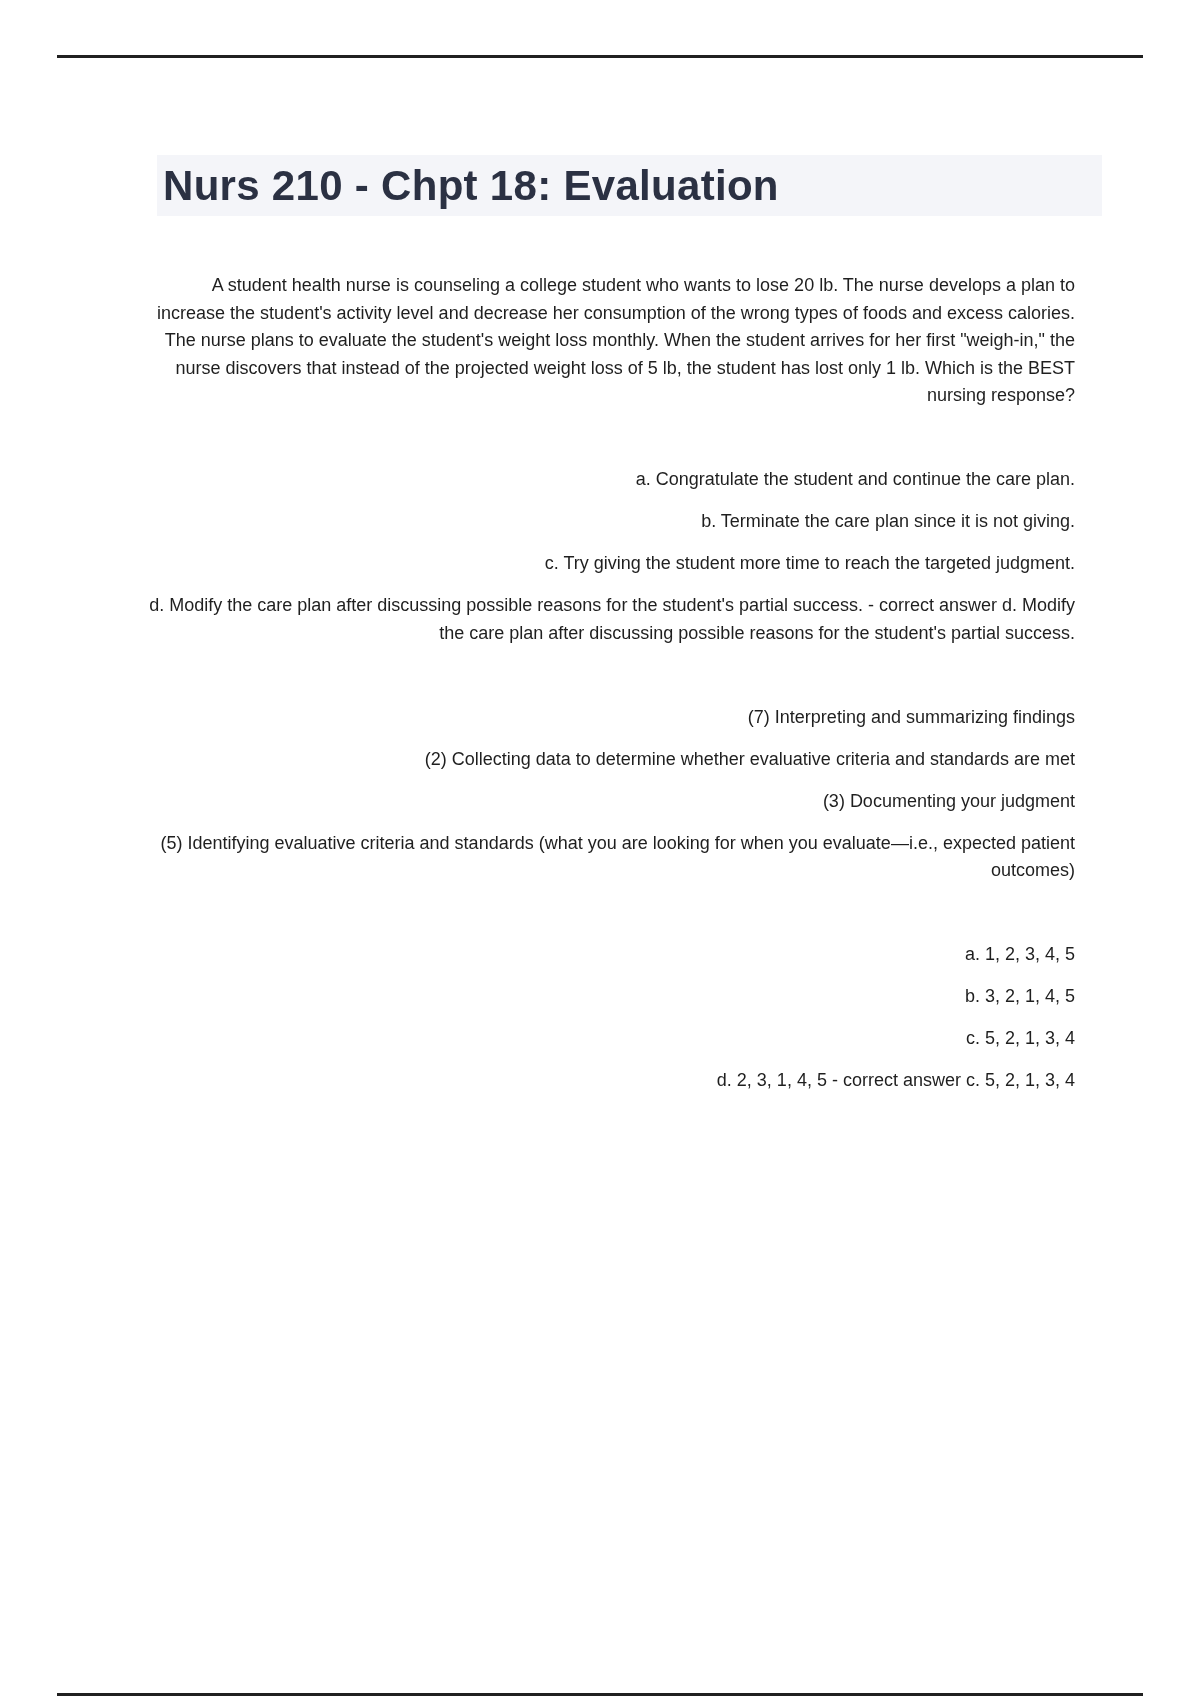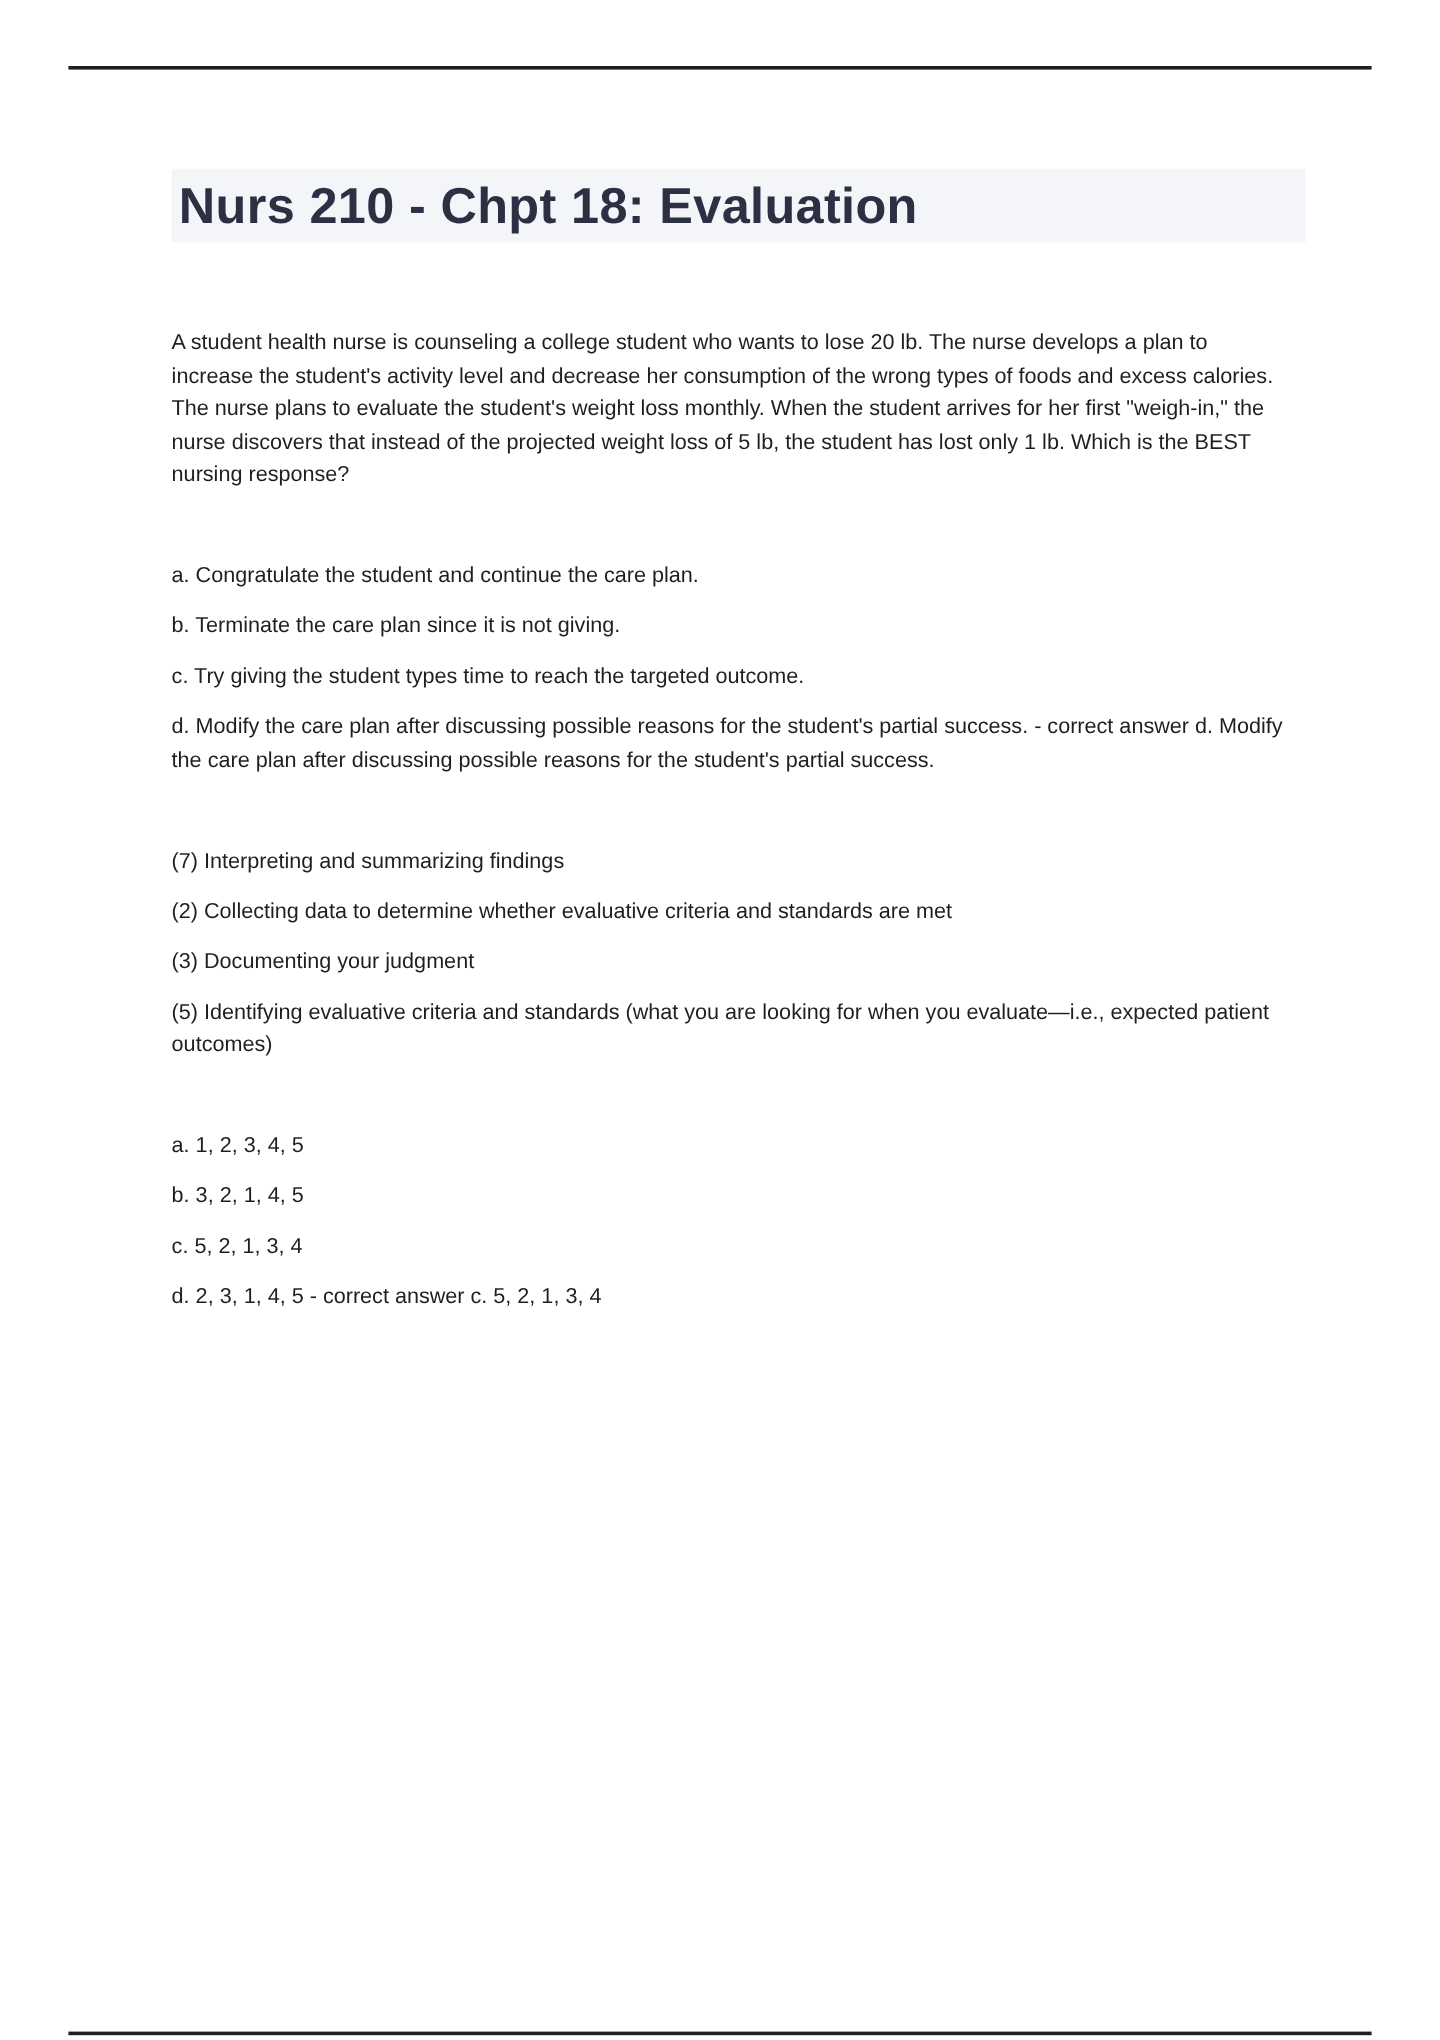--- a/index.html
+++ b/index.html
@@ -28,7 +28,7 @@
     width:945px;
     height:61px;
     line-height:61px;
-    margin:0;
+    margin:14px;
     background:#f4f5f9;
     color:#2b3143;
     font-size:42px;

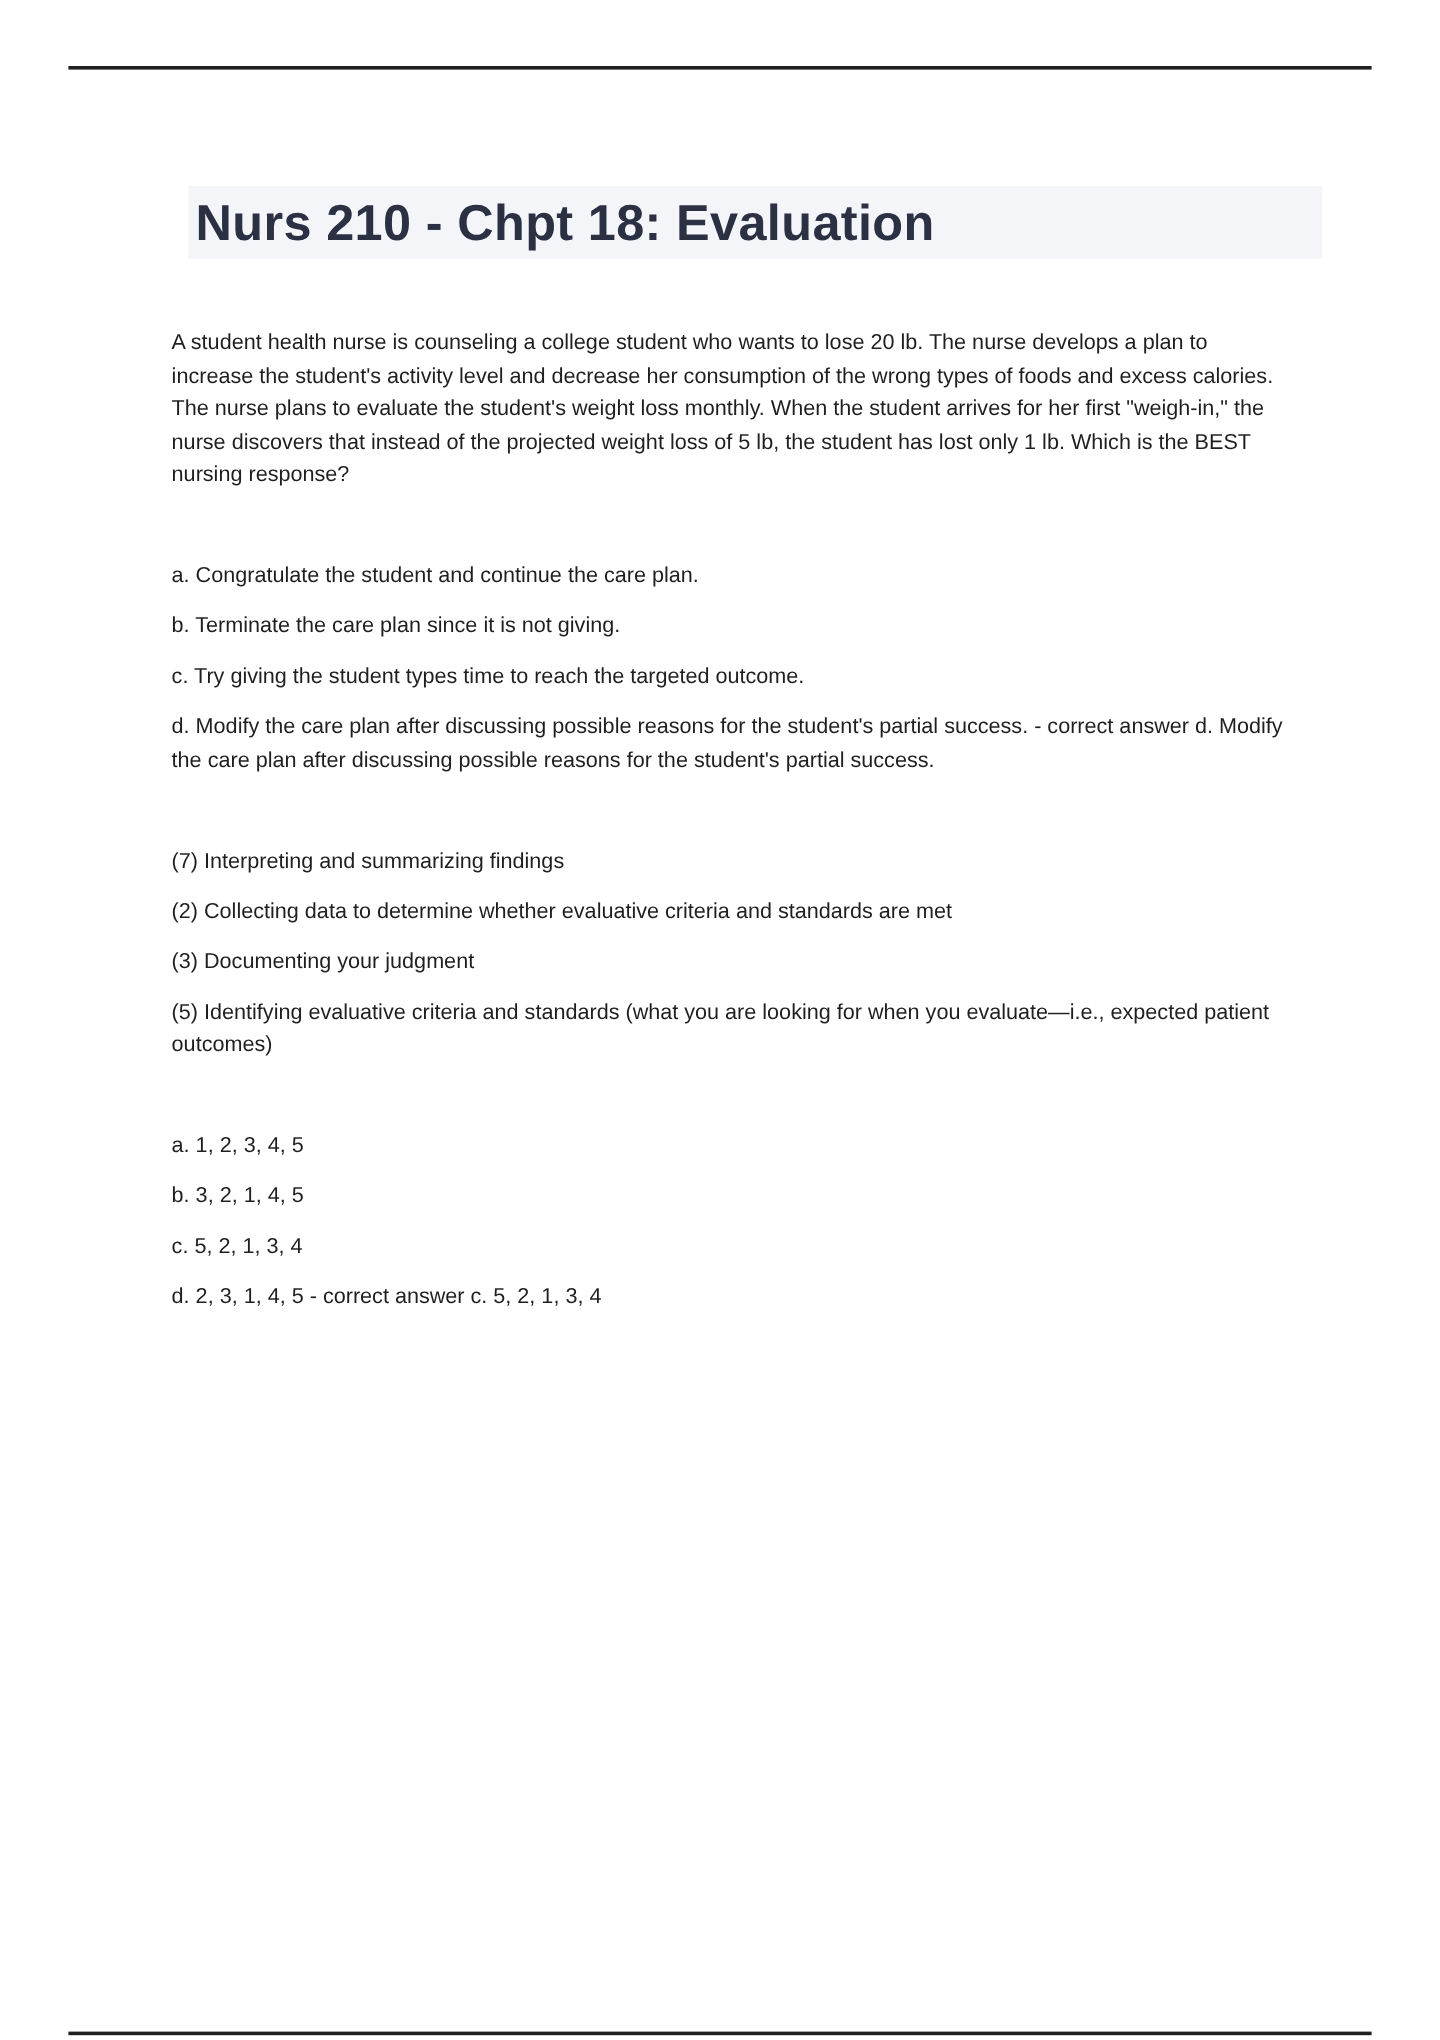--- a/index.html
+++ b/index.html
@@ -46,7 +46,7 @@
     font-size:18px;
     line-height:27.5px;
   }
-  .content p{margin:0 0 14.5px 0;}
+  .content p{margin:0 0 14.5px 0;text-align:right;}
   .gap{height:42px;}
 </style>
 </head>

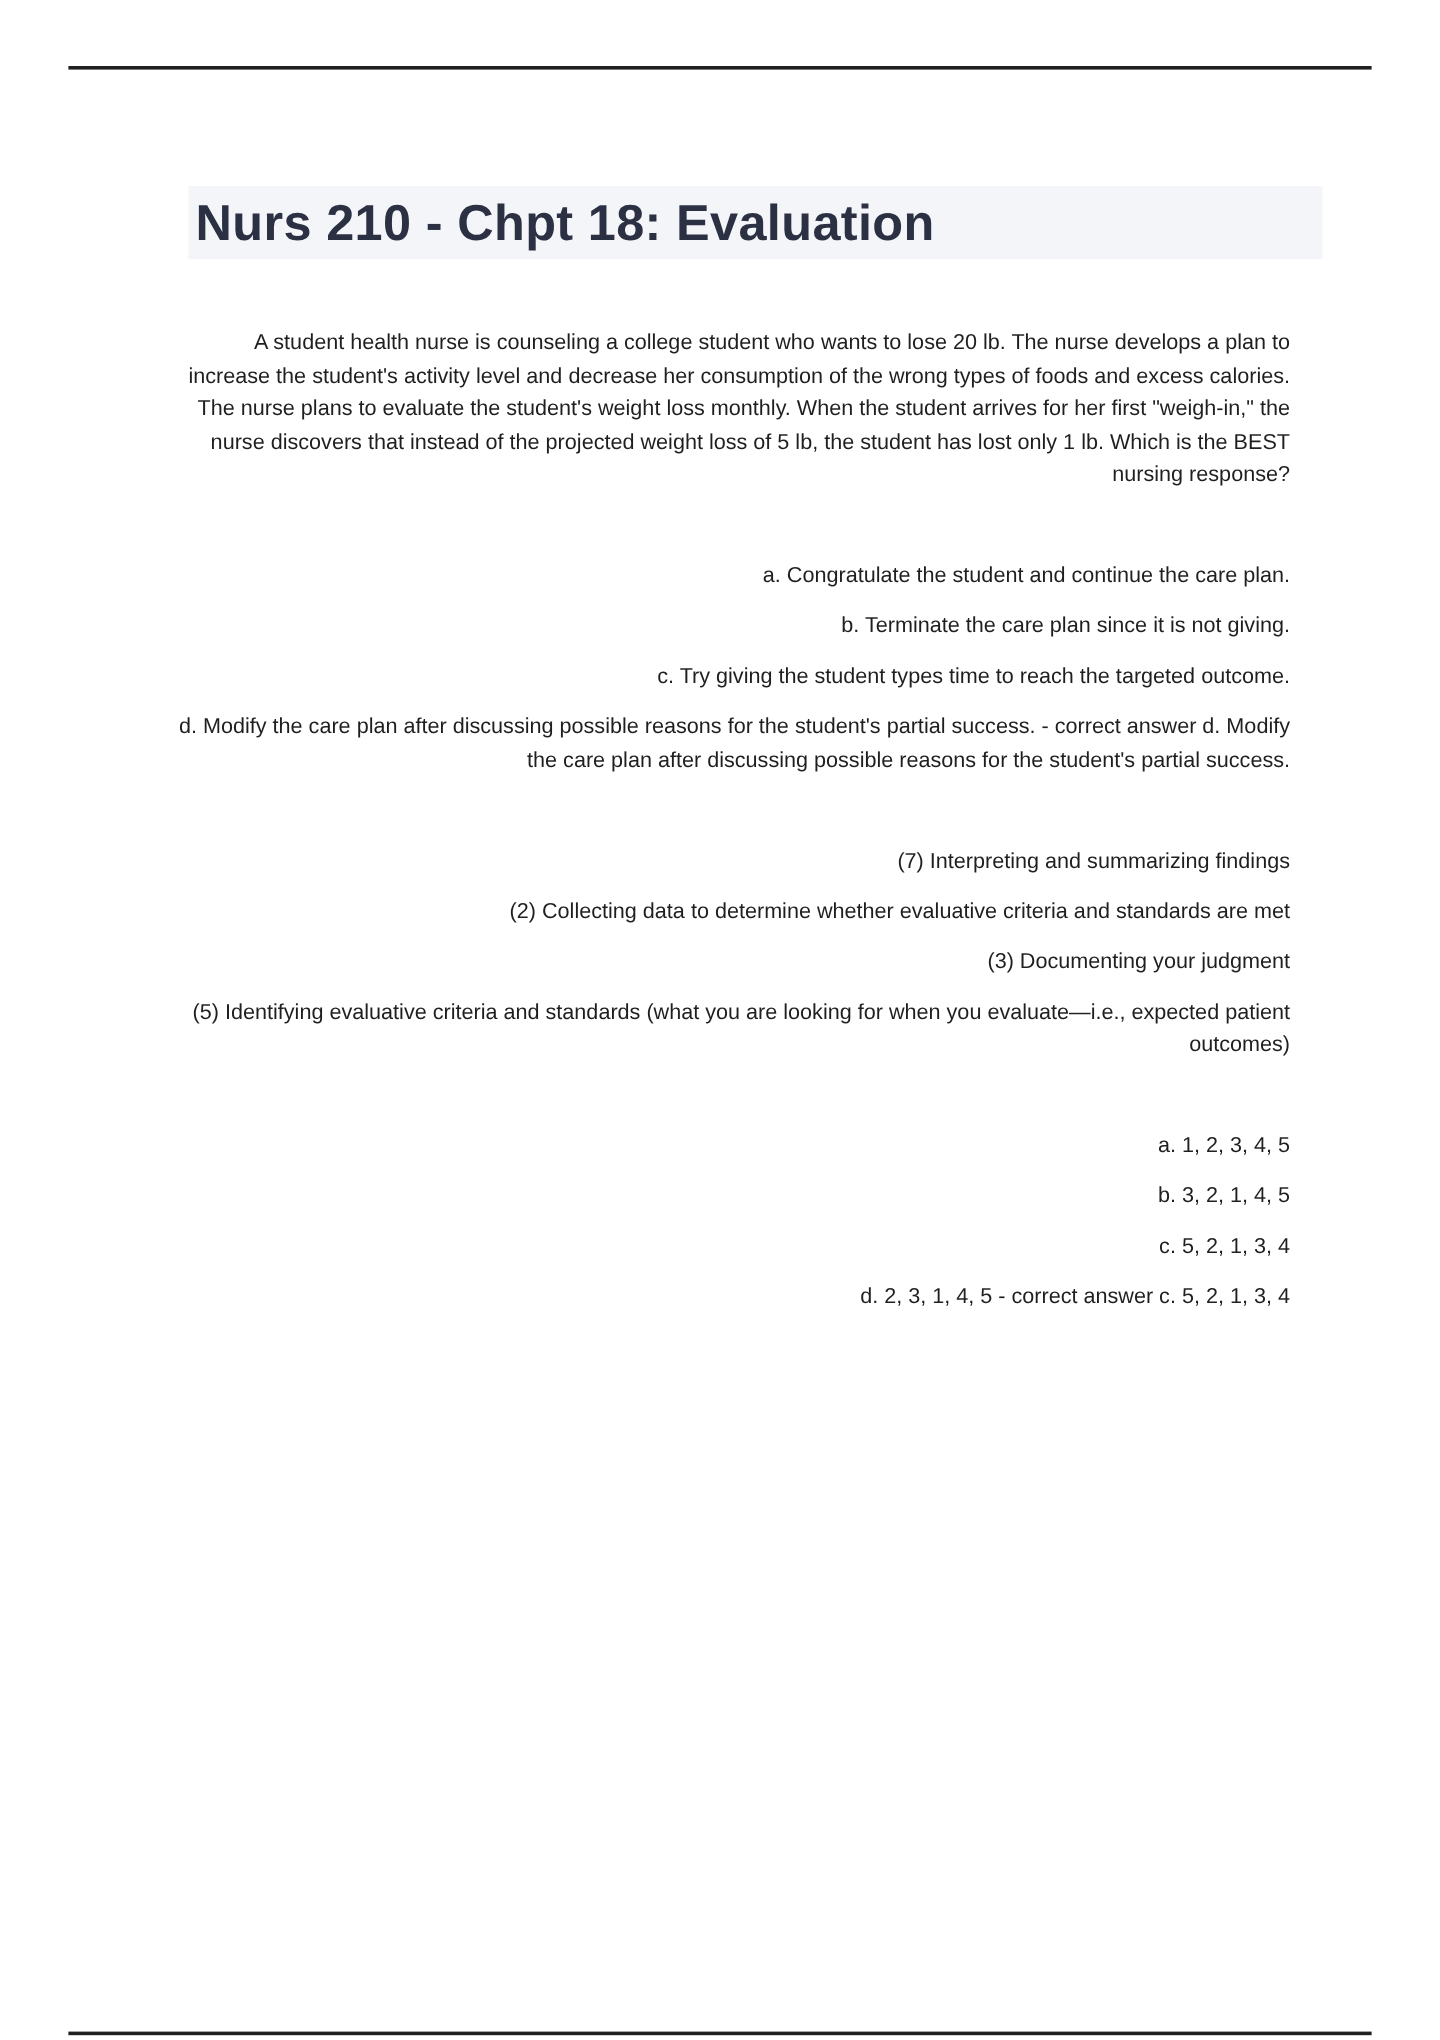--- a/index.html
+++ b/index.html
@@ -66,7 +66,7 @@
 
     <p>a. Congratulate the student and continue the care plan.</p>
     <p>b. Terminate the care plan since it is not giving.</p>
-    <p>c. Try giving the student types time to reach the targeted outcome.</p>
+    <p>c. Try giving the student more time to reach the targeted judgment.</p>
     <p>d. Modify the care plan after discussing possible reasons for the student's partial success. - correct answer d. Modify the care plan after discussing possible reasons for the student's partial success.</p>
 
     <div class="gap"></div>

